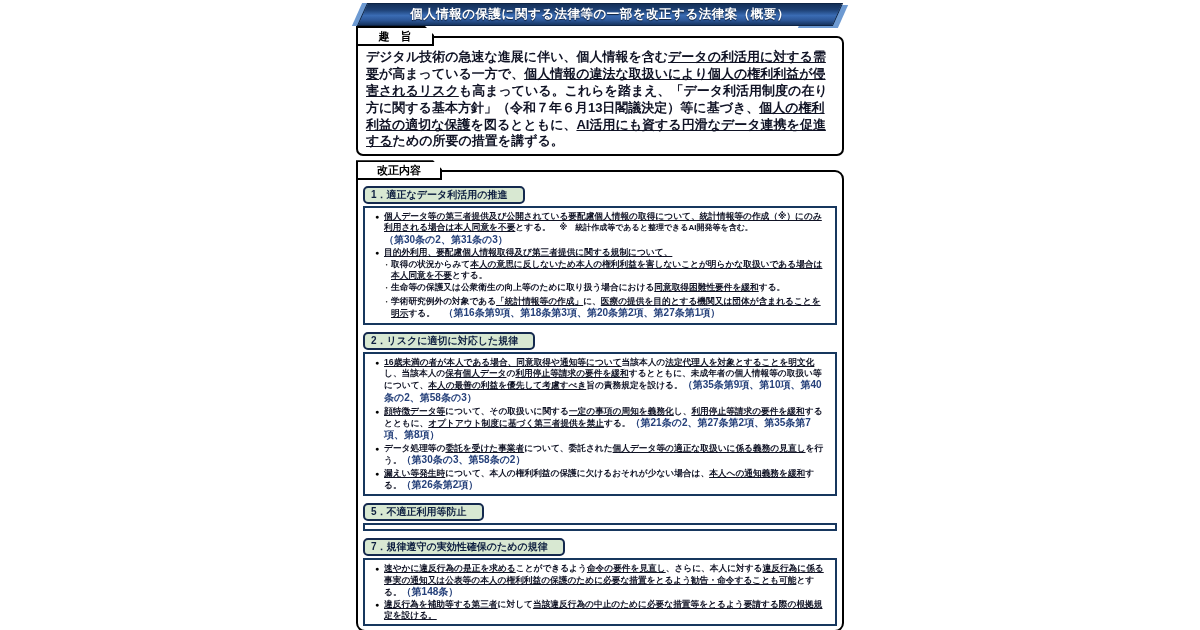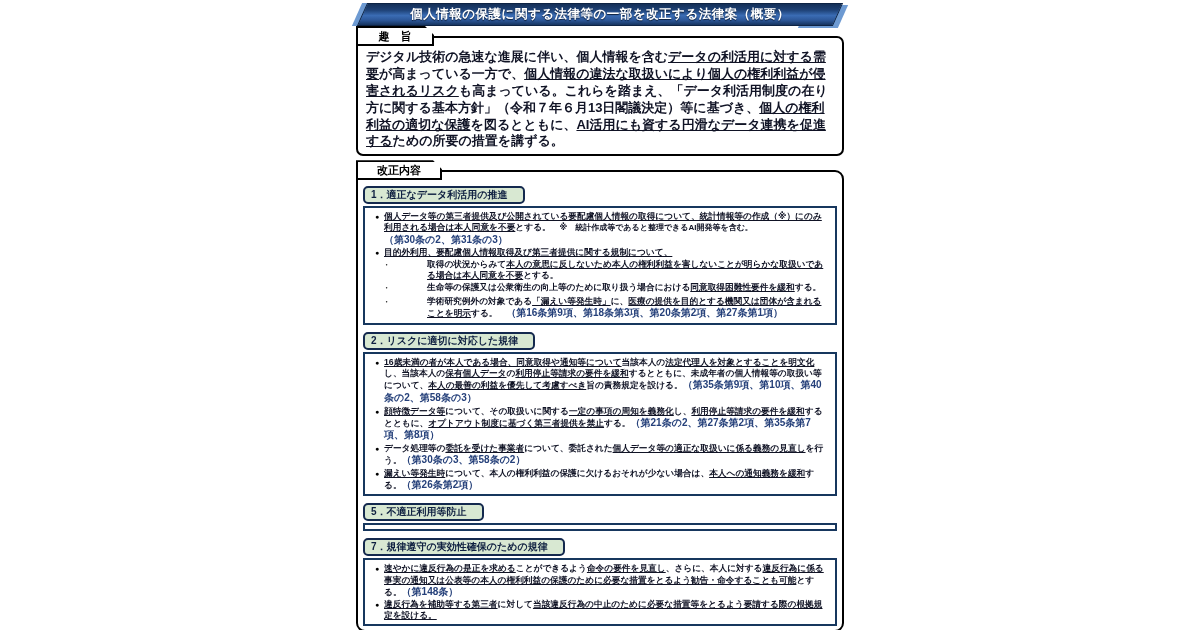--- a/index.html
+++ b/index.html
@@ -52,7 +52,7 @@
   .row .da { flex:0 0 12px; font-size:9px; padding-left:4px; color:#222; }
   .row .tx { flex:1; font-size:8.7px; line-height:1.27; font-weight:bold; color:#101325; }
   .row.sub { margin-left:8px; }
-  .row.sub .tx { font-weight:bold;margin-left:36px; }
+  .row.sub .tx { font-weight:bold; }
   .tx u { text-decoration:underline; text-underline-offset:1px; }
   .tx i, .purpose-box i { font-style:normal; font-weight:bold; font-size:10px; color:#25407a; }
   .tx small { font-weight:bold; font-size:8px; color:#101325; }

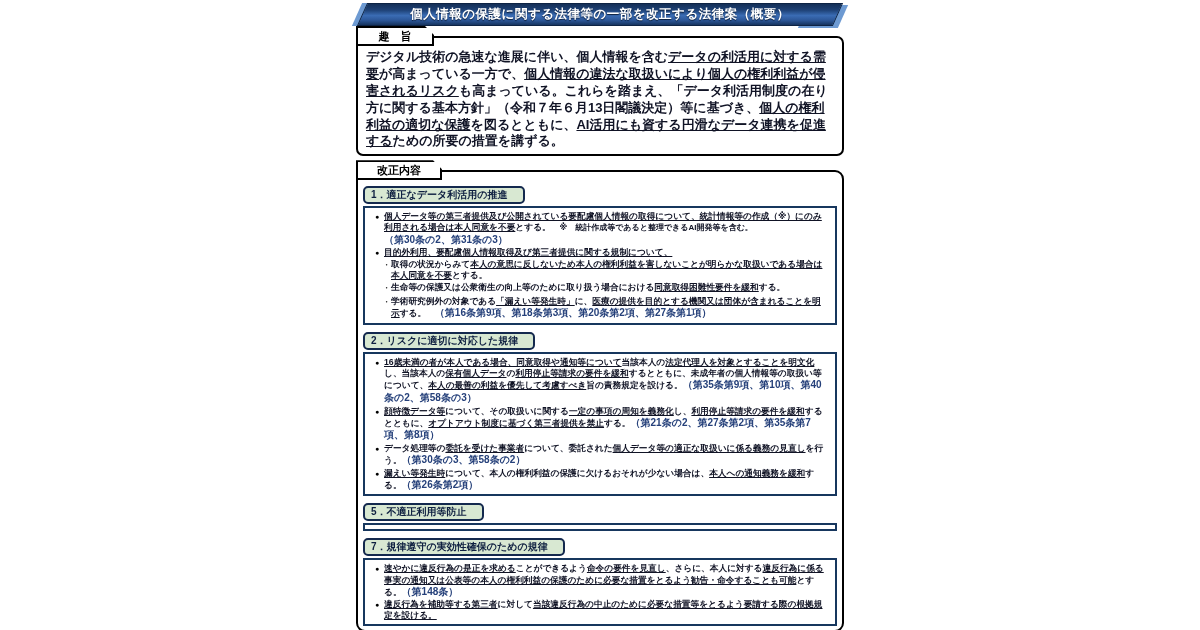--- a/index.html
+++ b/index.html
@@ -99,7 +99,7 @@
       </div>
       <div class="row sub">
         <span class="da">・</span>
-        <div class="tx">学術研究例外の対象である<u>「漏えい等発生時」</u>に、<u>医療の提供を目的とする機関又は団体が含まれることを明示</u>する。　<i>（第16条第9項、第18条第3項、第20条第2項、第27条第1項）</i></div>
+        <div class="tx">学術研究例外の対象である<u>「統計情報等の作成」</u>に、<u>医療の提供を目的とする機関又は団体が含まれることを明示</u>する。　<i>（第16条第9項、第18条第3項、第20条第2項、第27条第1項）</i></div>
       </div>
     </div>
 

